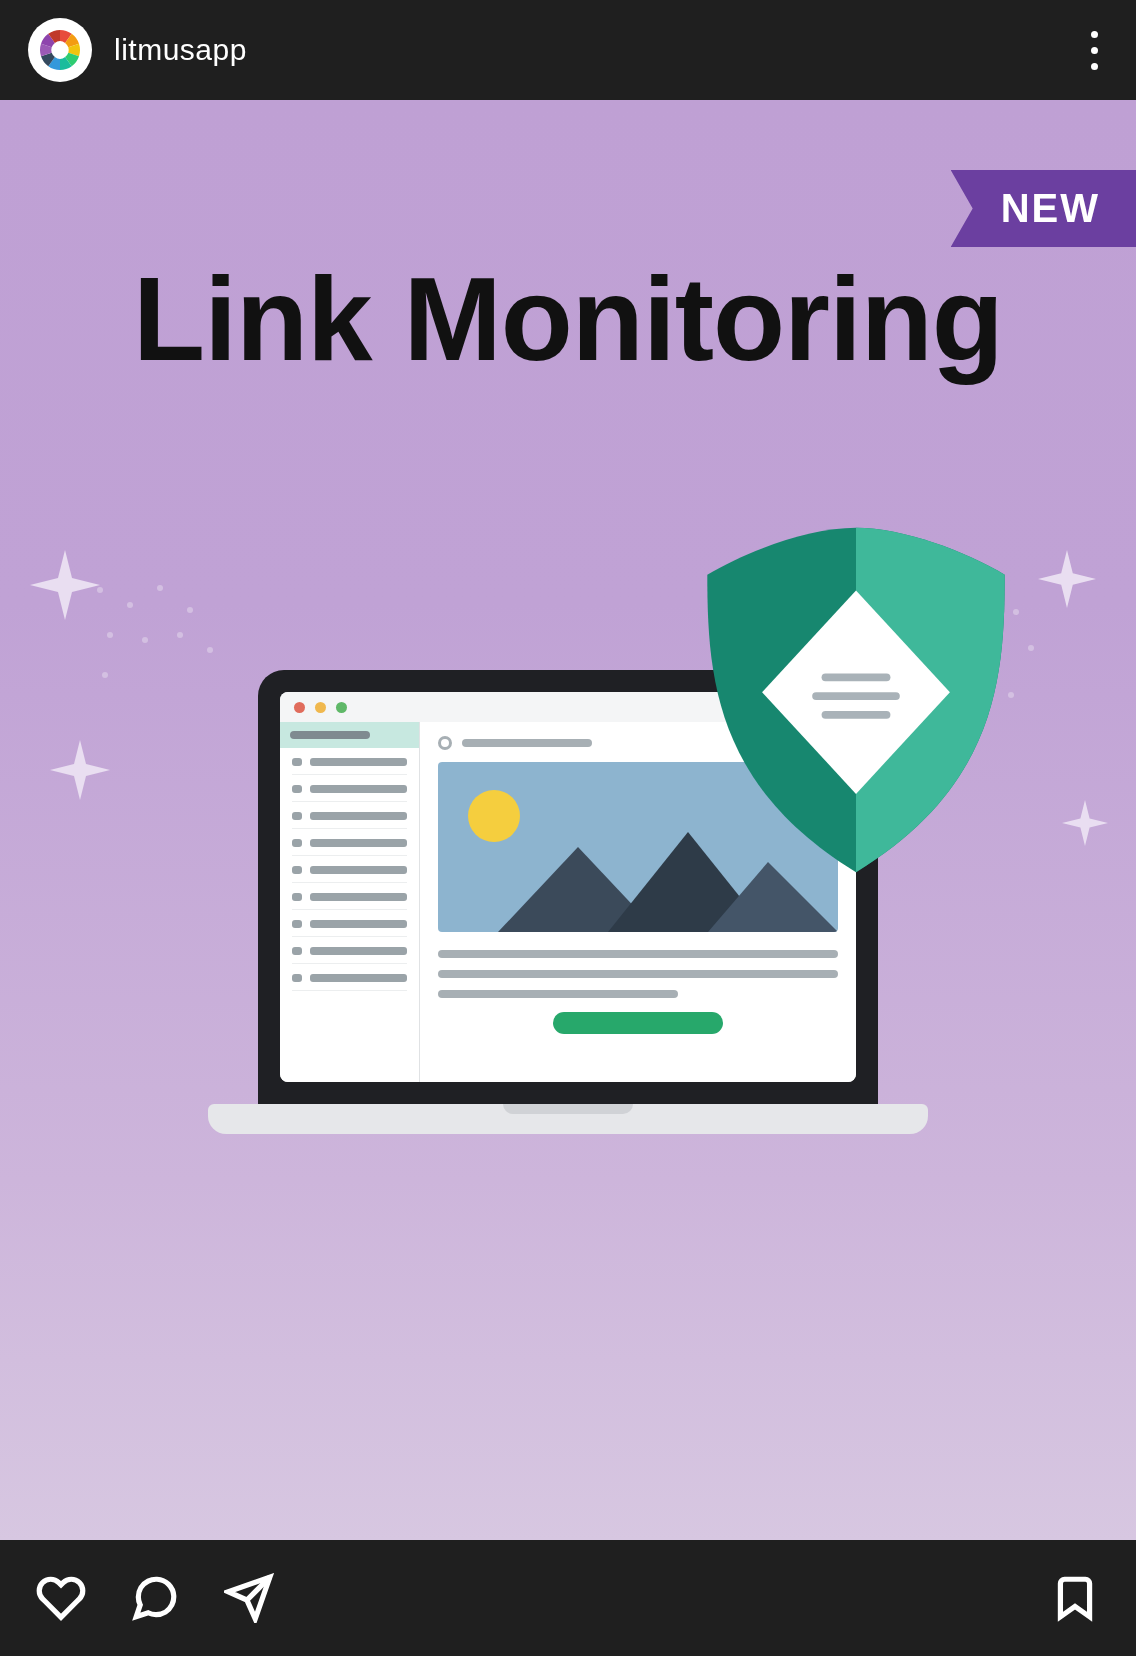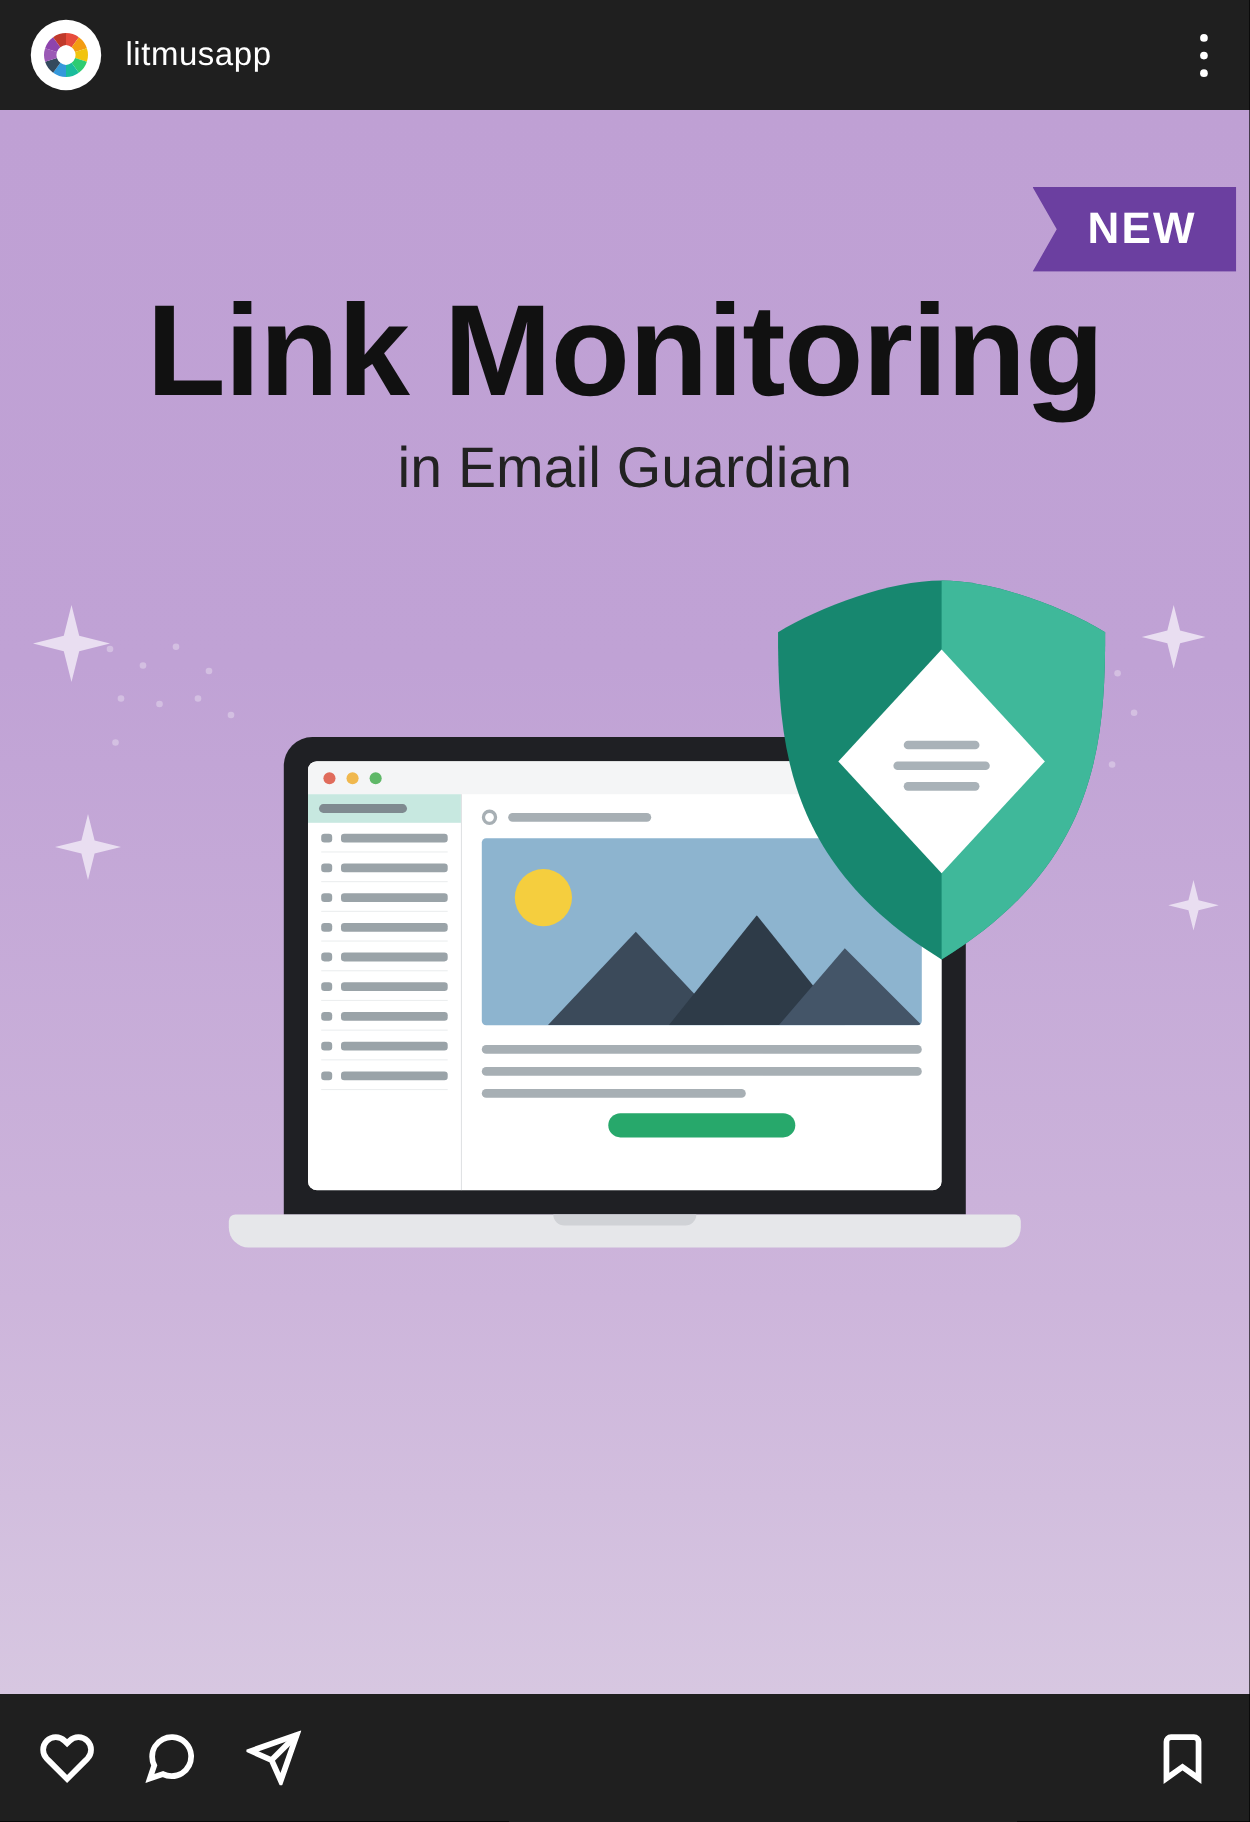--- a/index.html
+++ b/index.html
@@ -61,7 +61,7 @@
   .badge {
     position: absolute;
     top: 70px;
-    right: 12px;
+    right: 0;
     background: #6b3fa0;
     color: #fff;
     font-weight: 700;

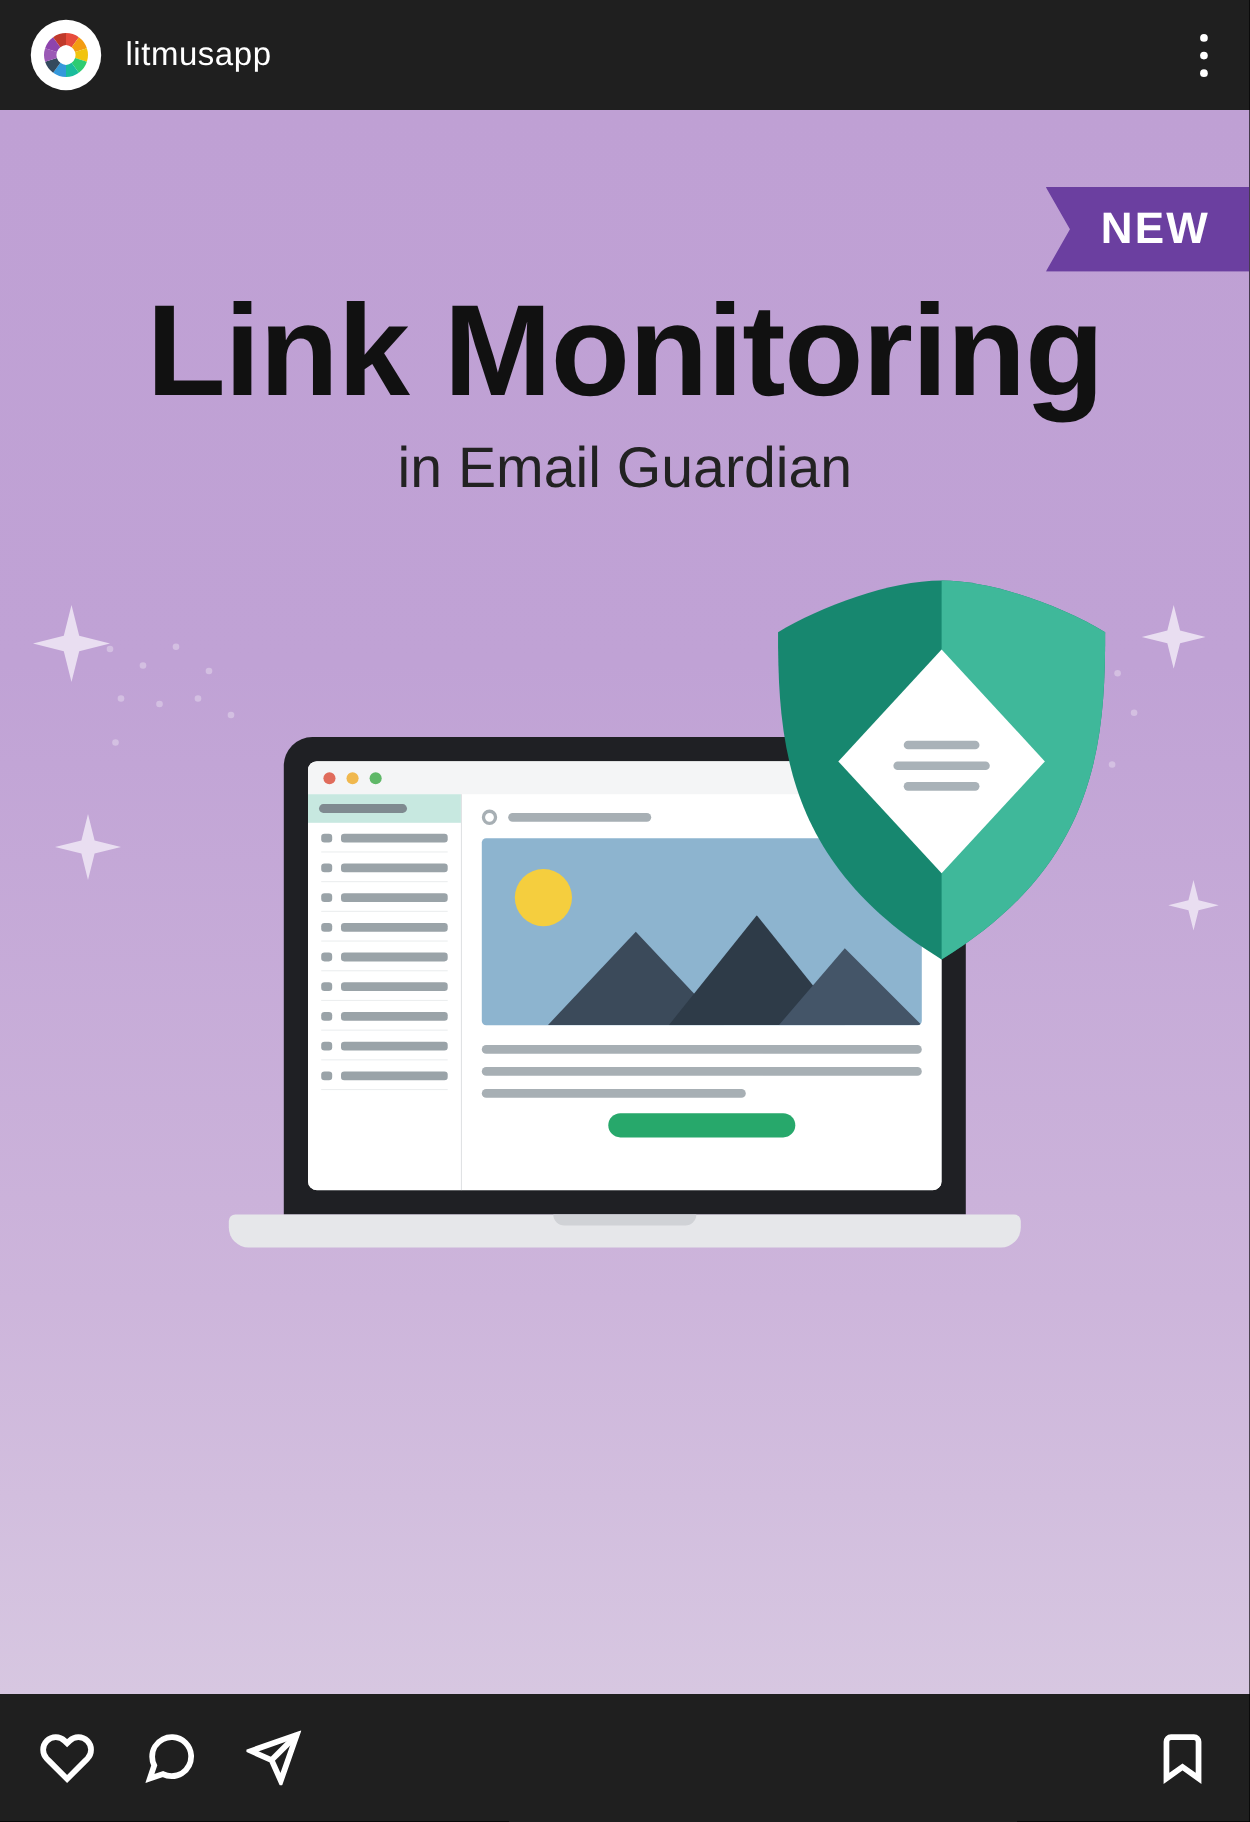--- a/index.html
+++ b/index.html
@@ -239,7 +239,6 @@
 
   <div class="title-block">
     <div class="title">Link Monitoring</div>
-    <div class="subtitle">in Email Guardian</div>
   </div>
 
   <svg class="sparkle" style="left:30px; top:450px;" width="70" height="70" viewBox="0 0 40 40">

